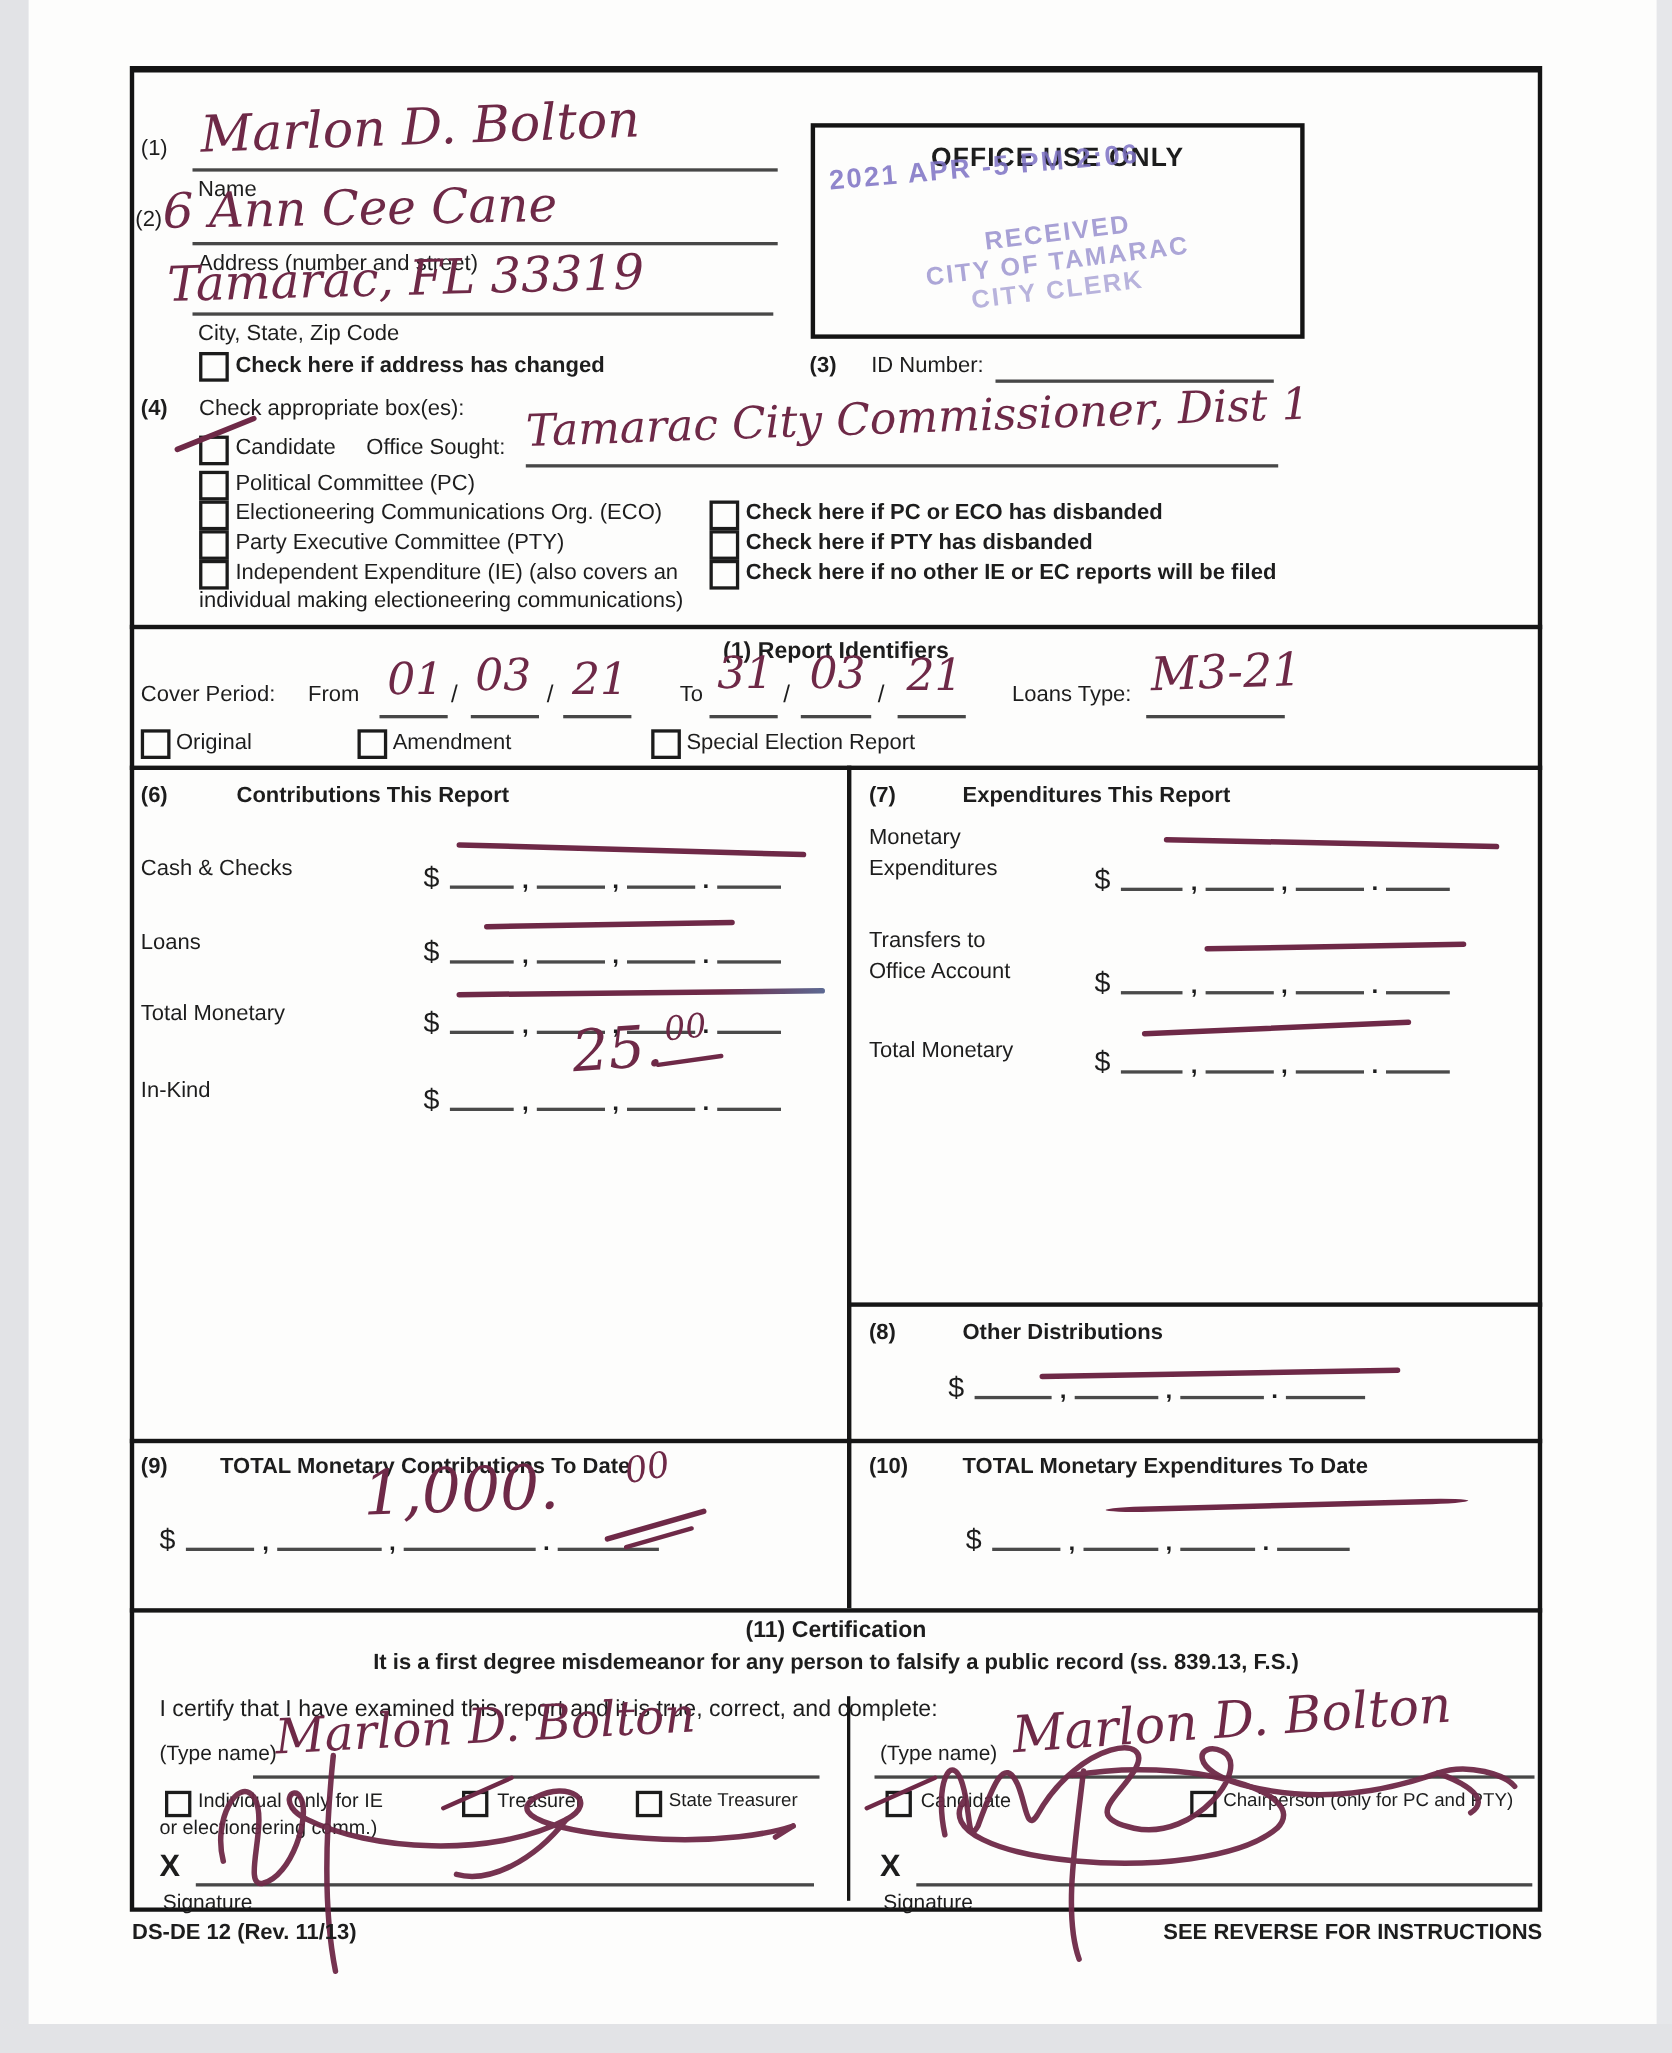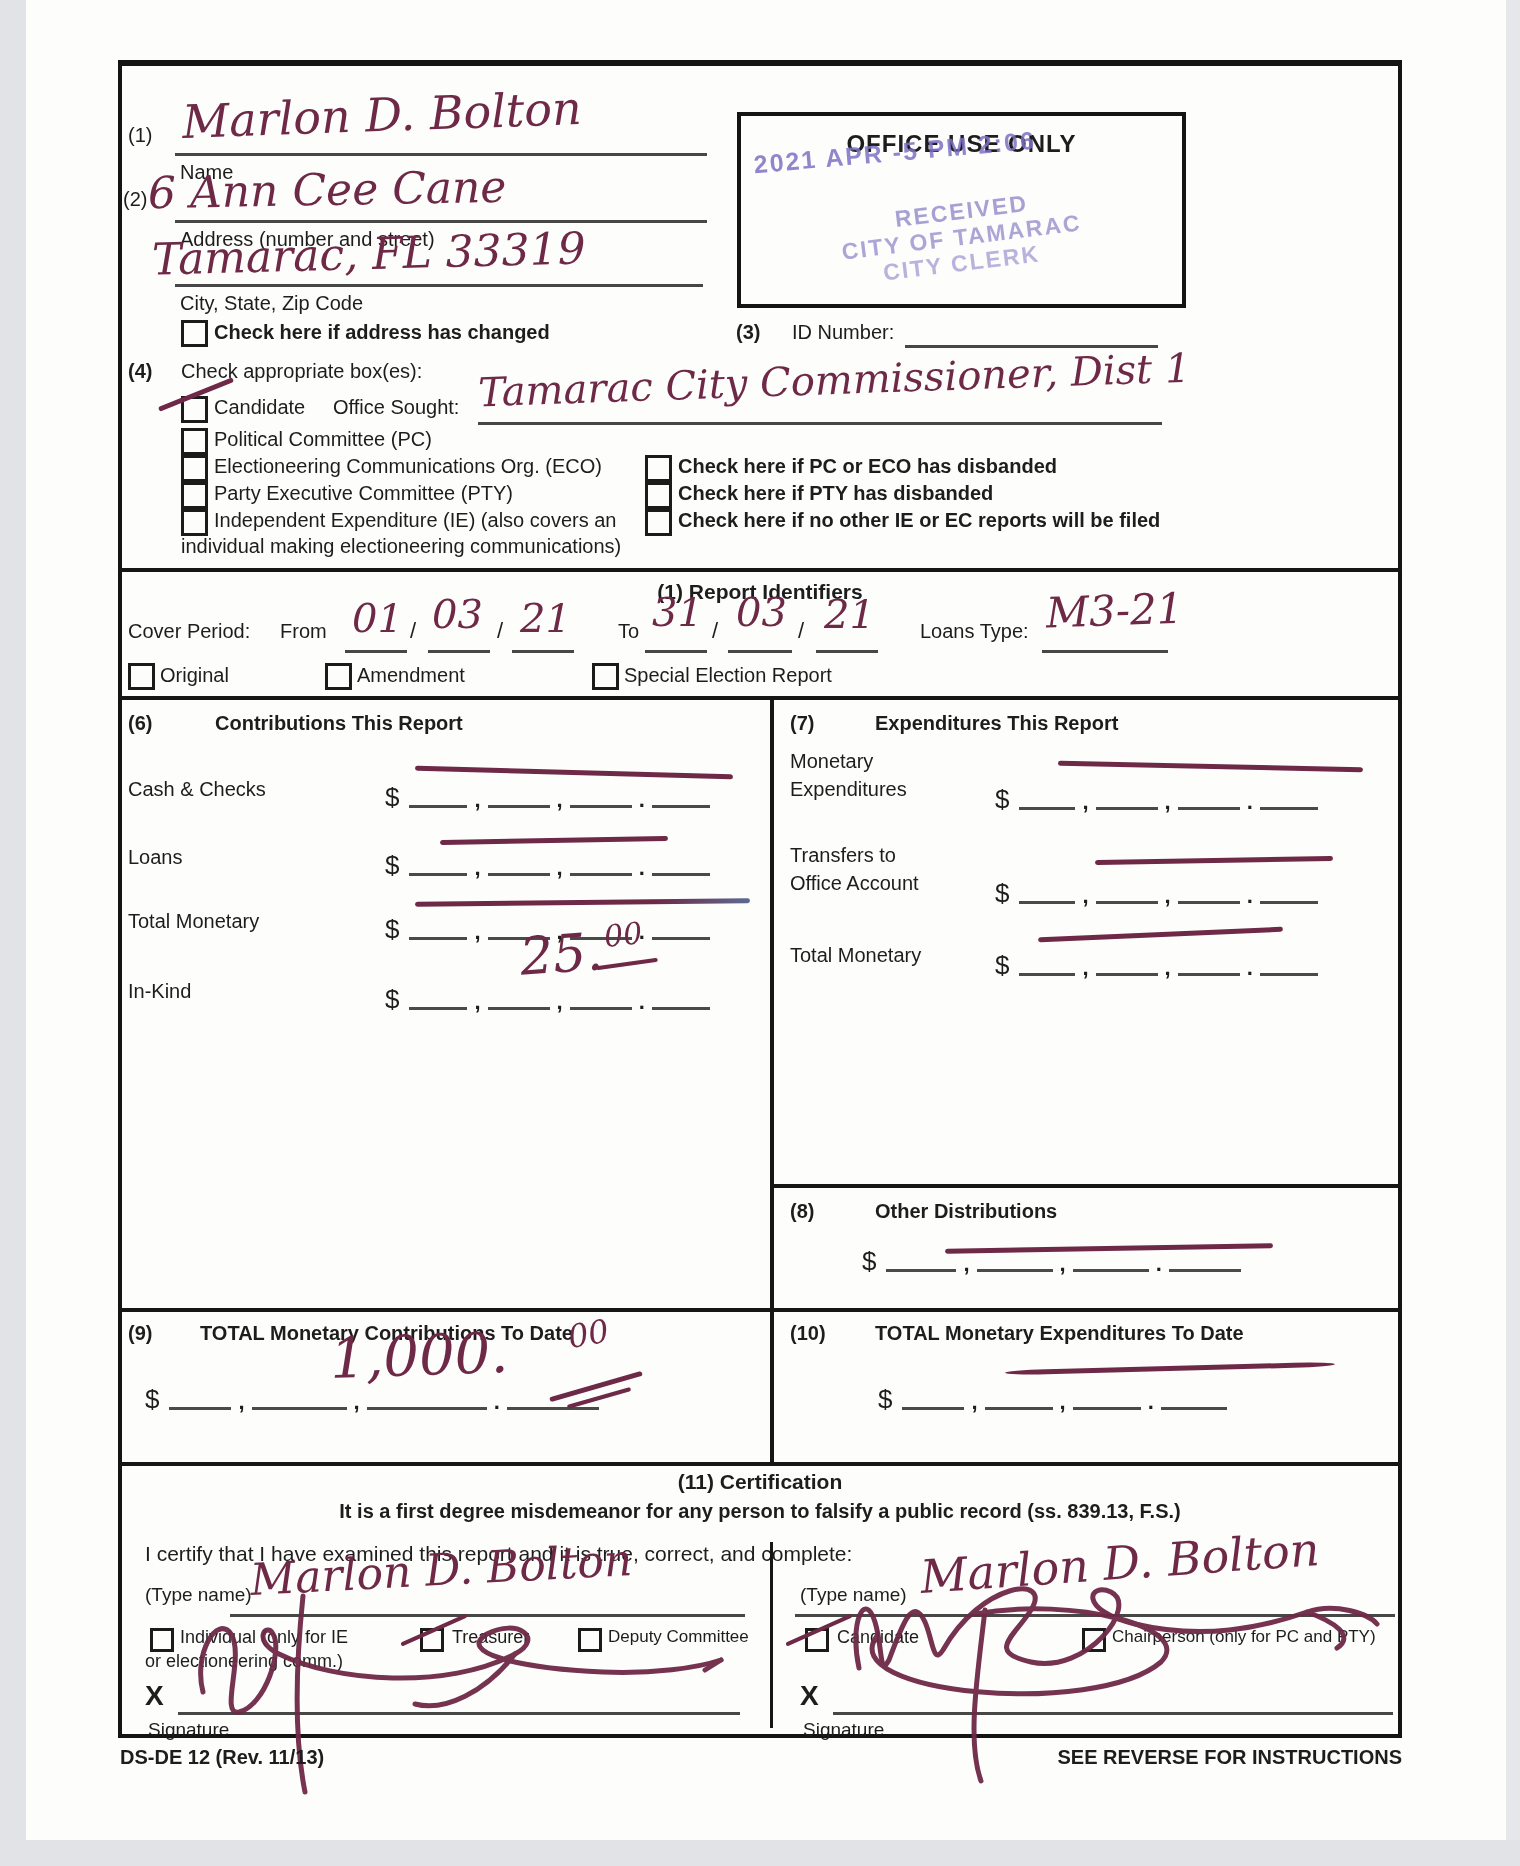--- a/index.html
+++ b/index.html
@@ -295,7 +295,7 @@
   <span class="abs inkslash" style="left:398px;top:1628px;width:72px;height:4px;transform:rotate(-24deg)"></span>
   <div class="abs sm" style="left:452px;top:1627px;white-space:nowrap">Treasurer</div>
   <span class="abs cb" style="left:578px;top:1628px;width:18px;height:18px"></span>
-  <div class="abs sm" style="left:608px;top:1627px;white-space:nowrap;font-size:17px">Deputy Committee</div>
+  <div class="abs sm" style="left:608px;top:1627px;white-space:nowrap;font-size:17px">State Treasurer</div>
 
   <div class="abs b" style="left:145px;top:1680px;font-size:28px">X</div>
   <div class="abs ul" style="left:178px;top:1712px;width:562px"></div>

